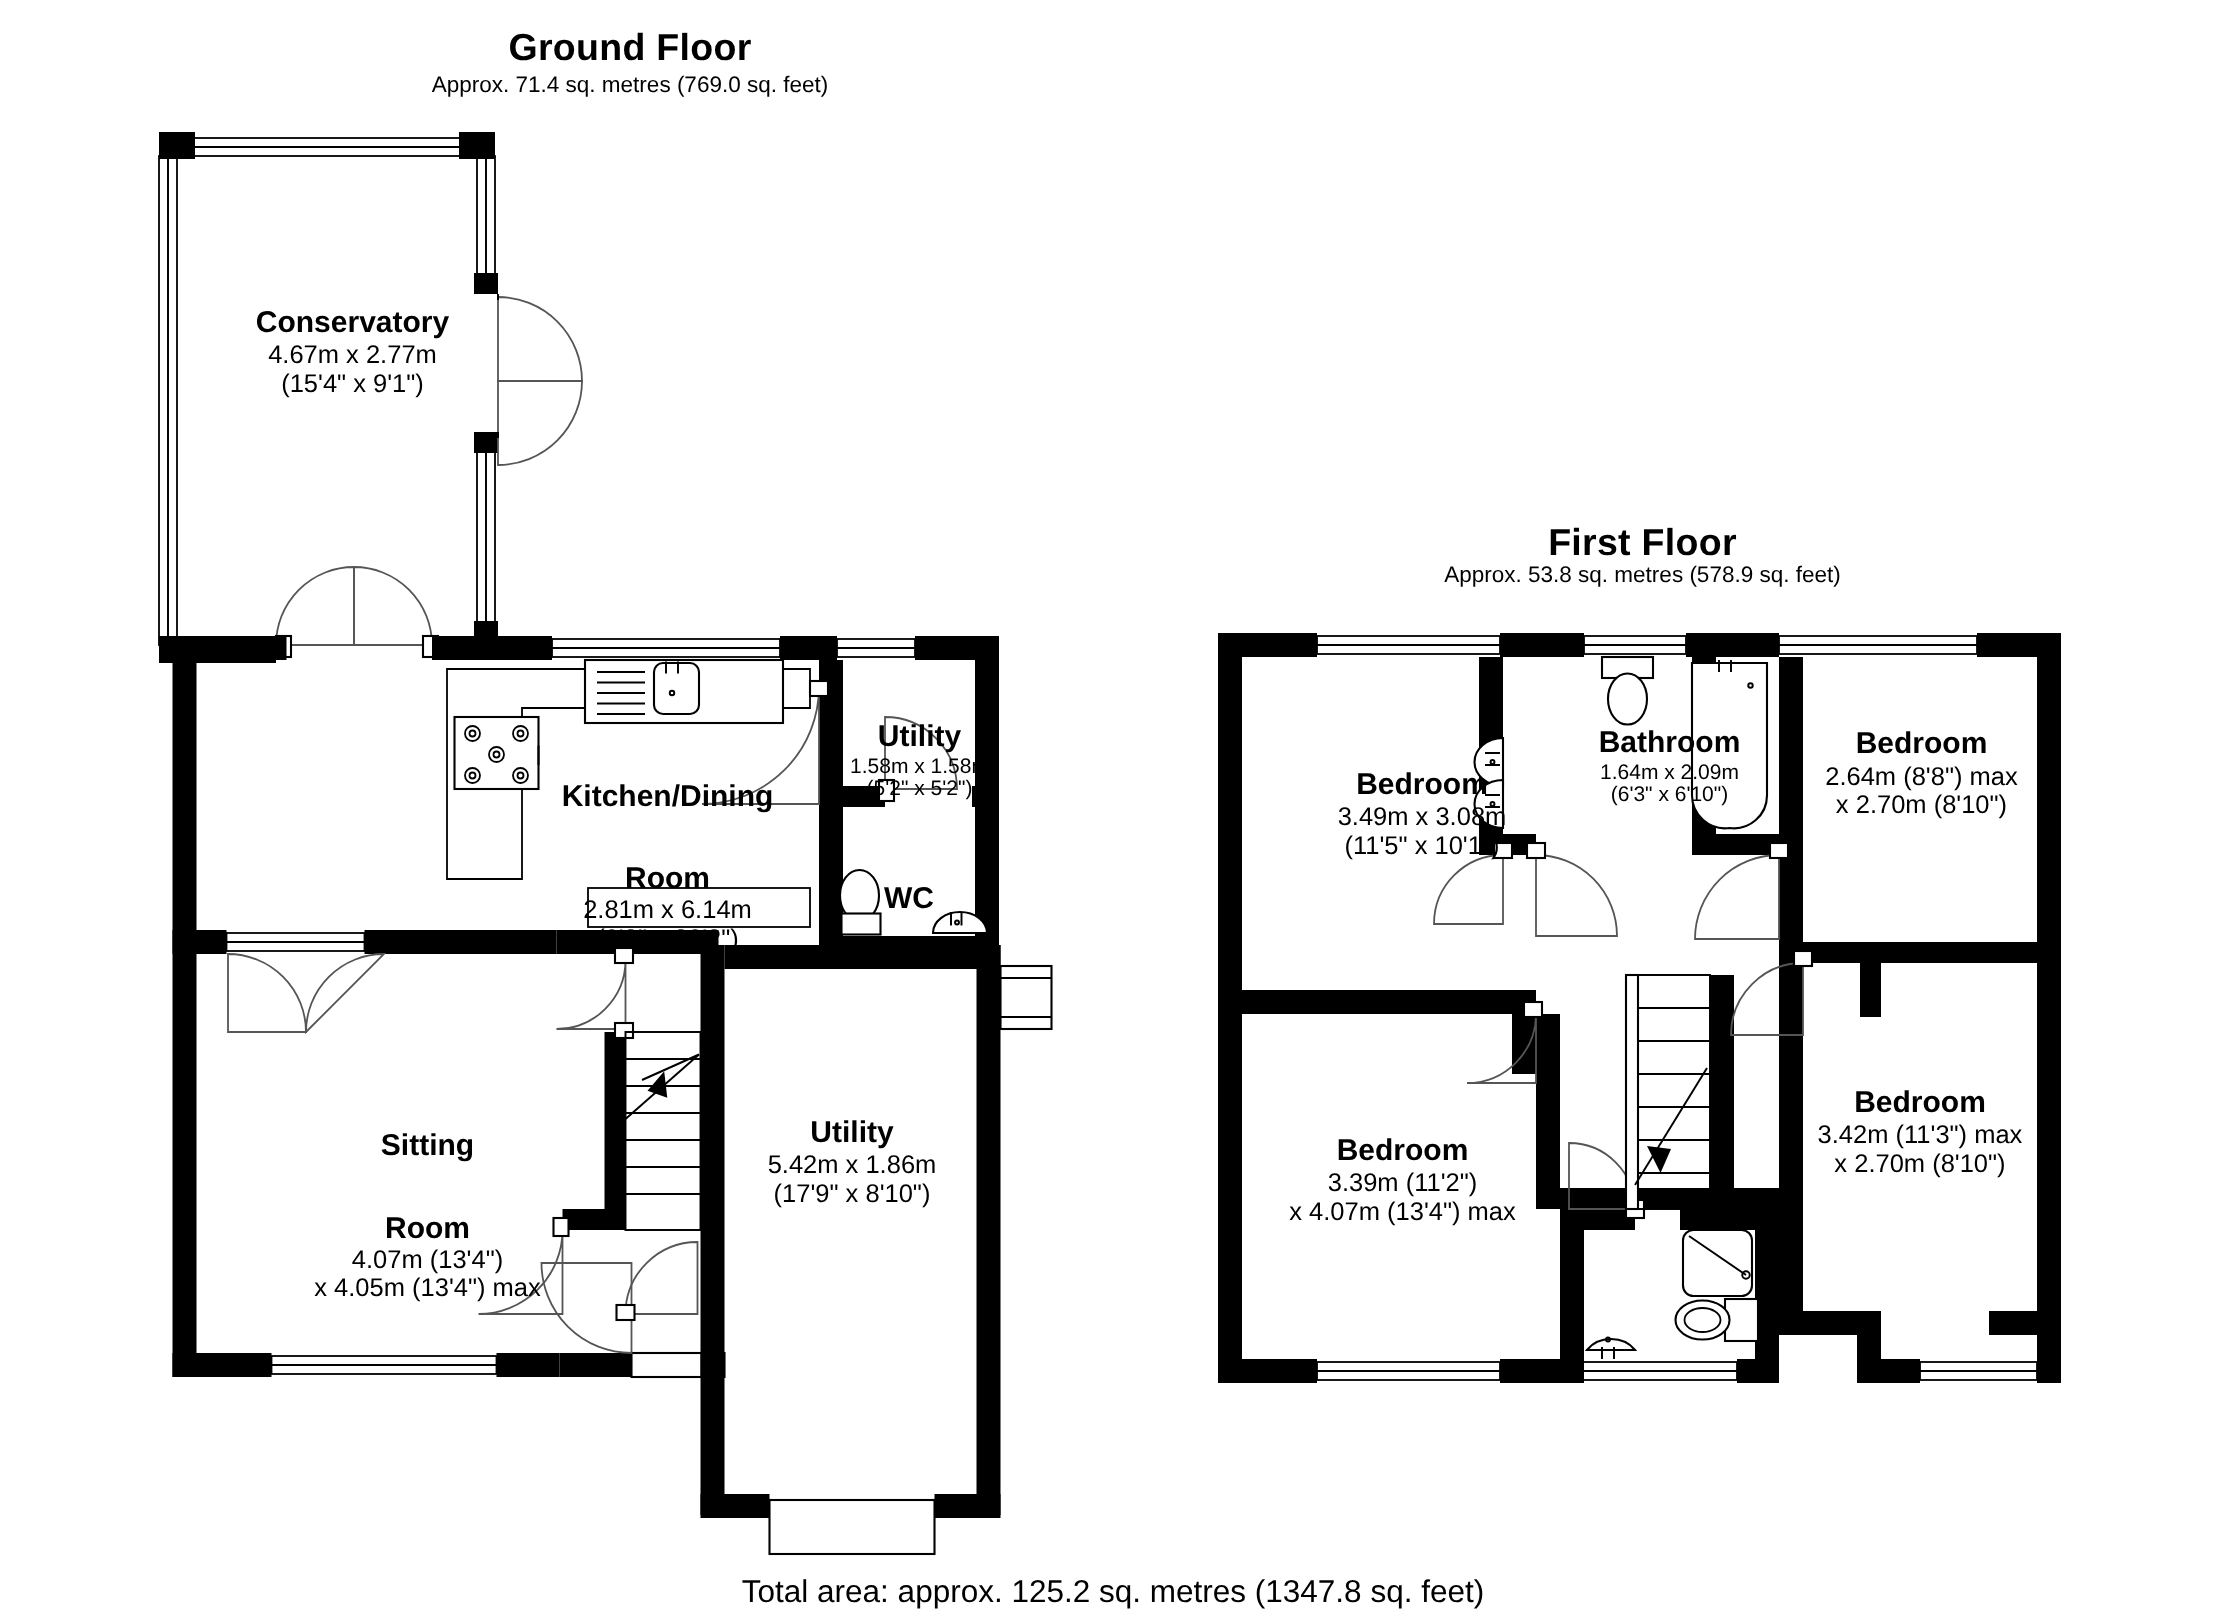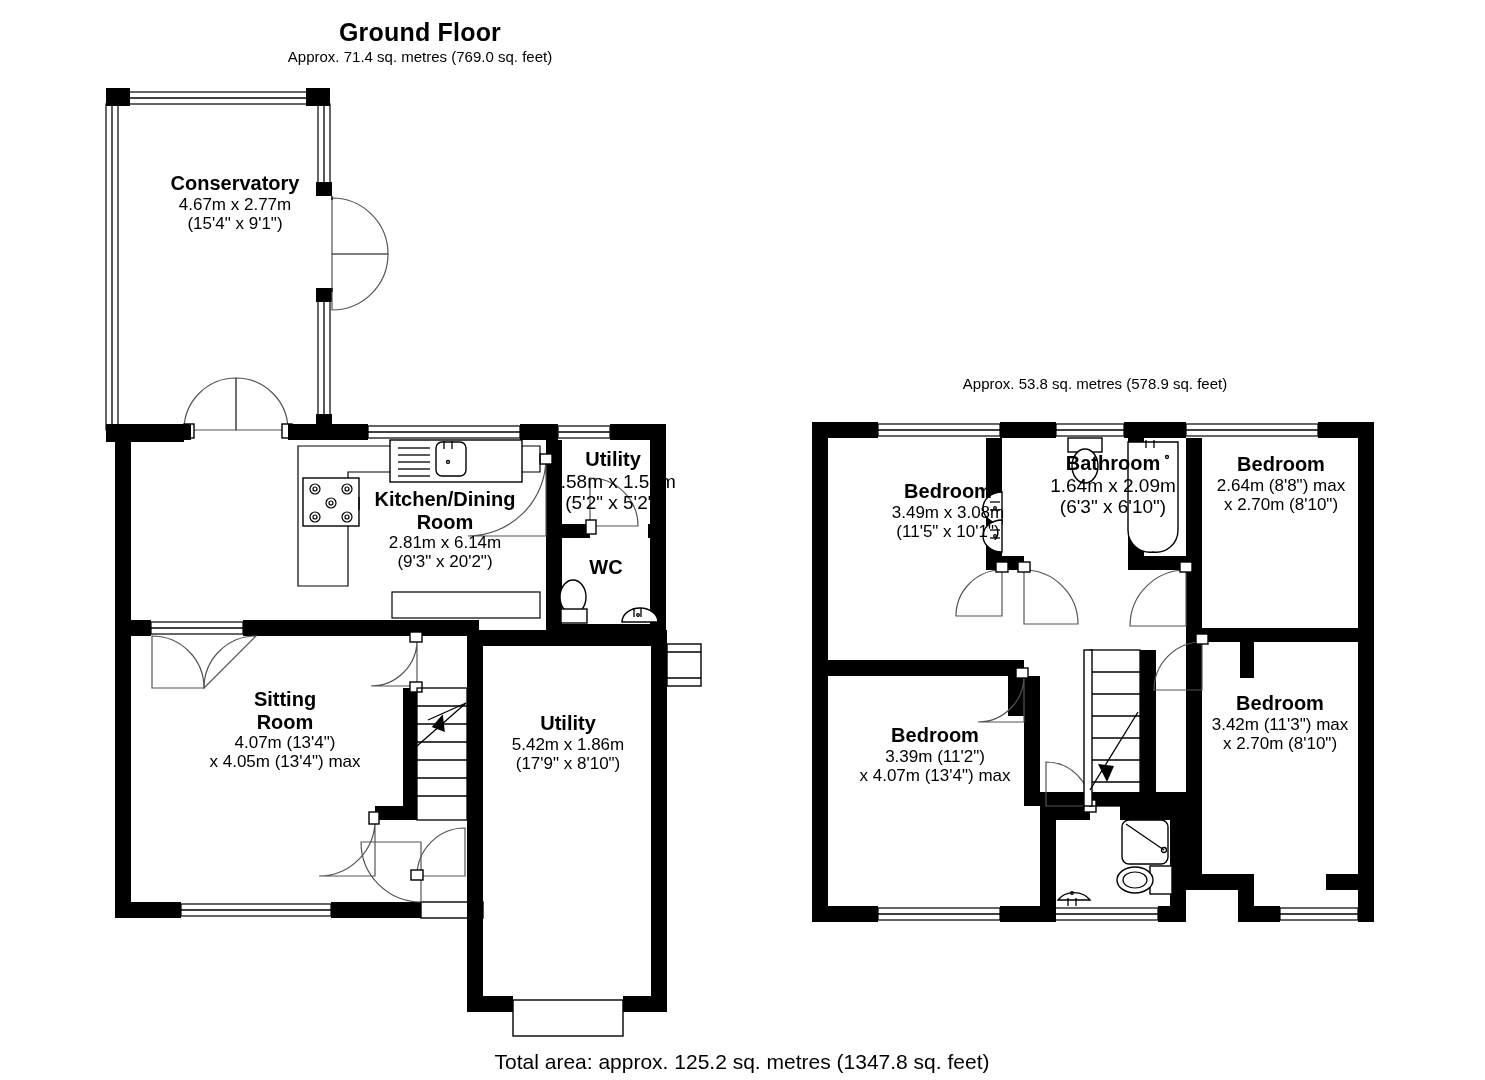--- a/index.html
+++ b/index.html
@@ -48,6 +48,7 @@
     font-weight: bold;
     font-size: 20px;
     display: block;
+    margin-top: 32px;
   }
   .room-label .rl-dim {
     font-size: 17px;

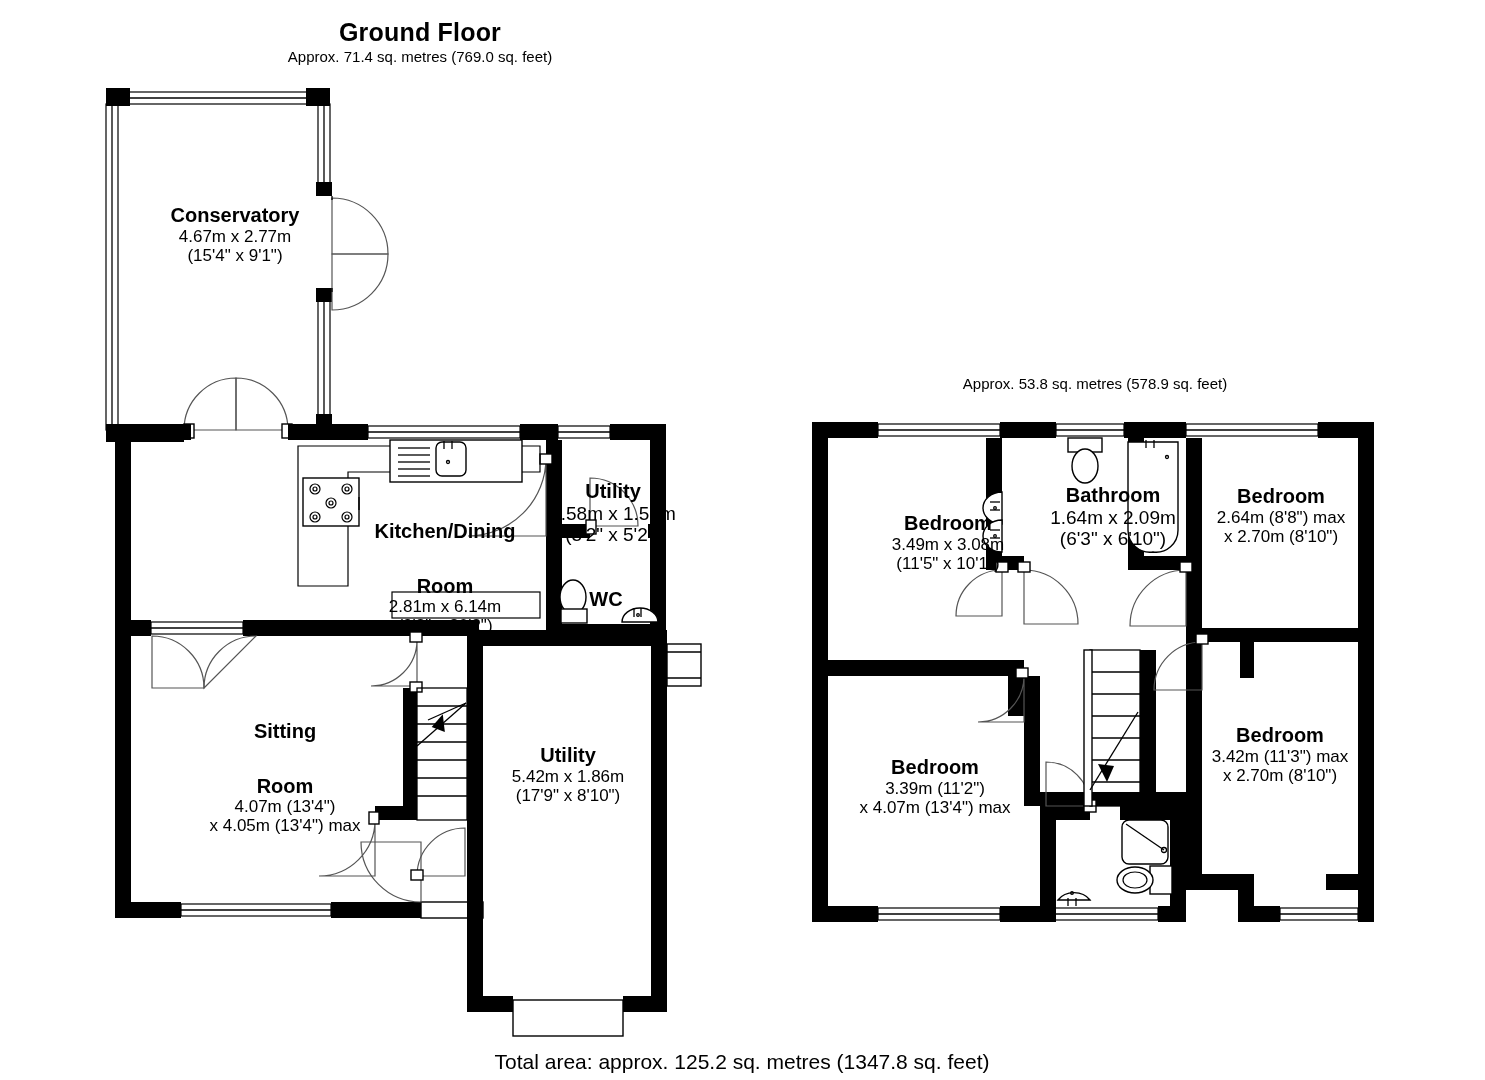--- a/index.html
+++ b/index.html
@@ -78,6 +78,7 @@
   <div class="floor-title" style="left:260px; top:18px; width:320px;">Ground Floor</div>
   <div class="floor-sub" style="left:240px; top:48px; width:360px;">Approx. 71.4 sq. metres (769.0 sq. feet)</div>
 
+  <div class="floor-title" style="left:970px; top:348px; width:250px;">First Floor</div>
   <div class="floor-sub" style="left:940px; top:375px; width:310px;">Approx. 53.8 sq. metres (578.9 sq. feet)</div>
 
   <div class="total-area" style="left:442px; top:1050px; width:600px;">Total area: approx. 125.2 sq. metres (1347.8 sq. feet)</div>

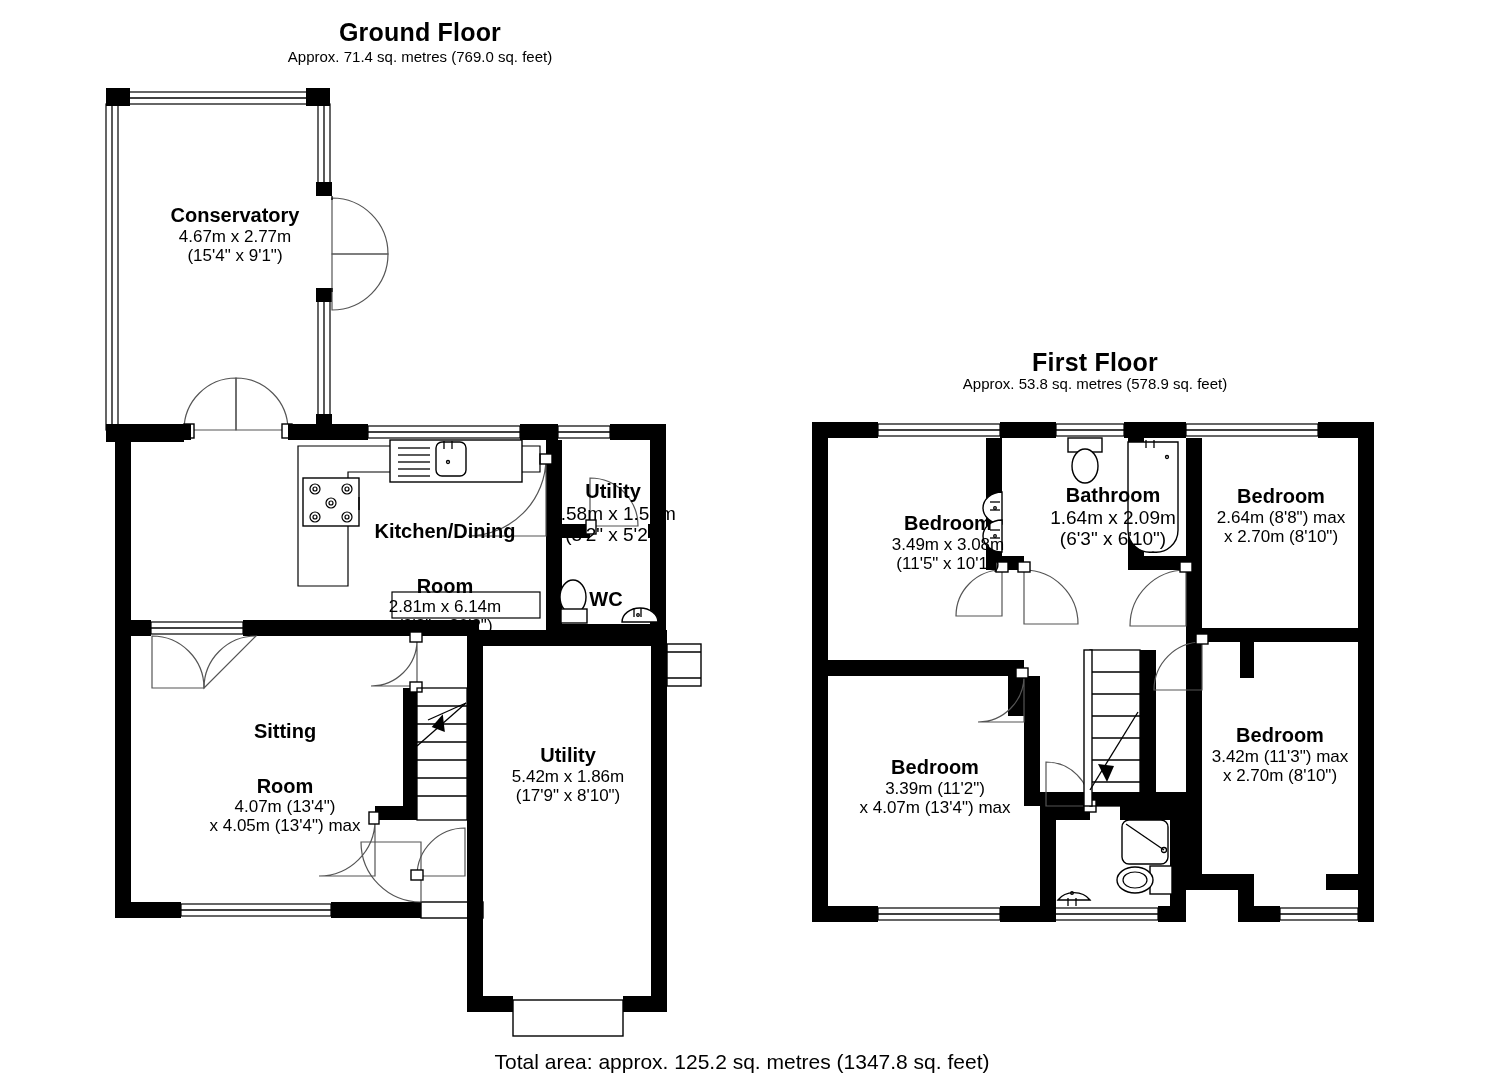--- a/index.html
+++ b/index.html
@@ -55,7 +55,7 @@
     display: block;
   }
   .room-label.small .rl-name { font-size: 20px; text-align: center; }
-  .room-label.small .rl-dim { font-size: 19px; }
+  .room-label.small .rl-dim { font-size: 14px; }
   svg.plan {
     position: absolute;
     left: 0;

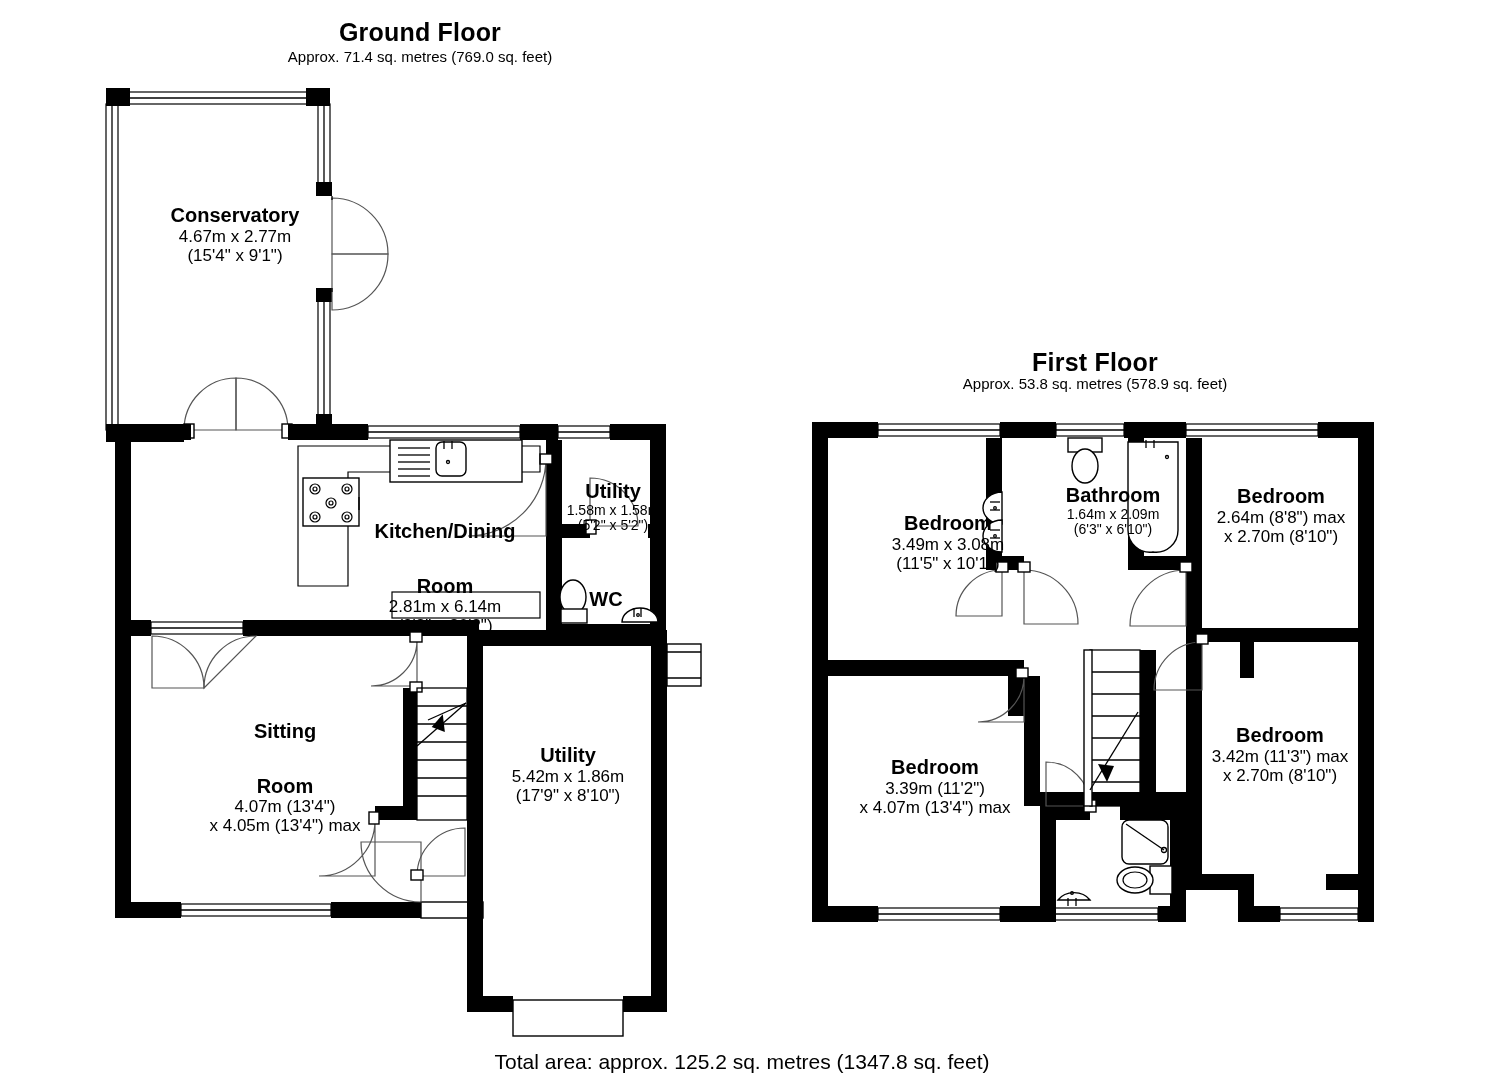--- a/index.html
+++ b/index.html
@@ -416,7 +416,7 @@
     <span class="rl-name">WC</span>
   </div>
 
-  <div class="room-label" style="left:155px; top:688px; width:260px;">
+  <div class="room-label" style="left:155px; top:721px; width:260px;">
     <span class="rl-name">Sitting</span>
     <span class="rl-name">Room</span>
     <span class="rl-dim">4.07m (13'4")</span>

